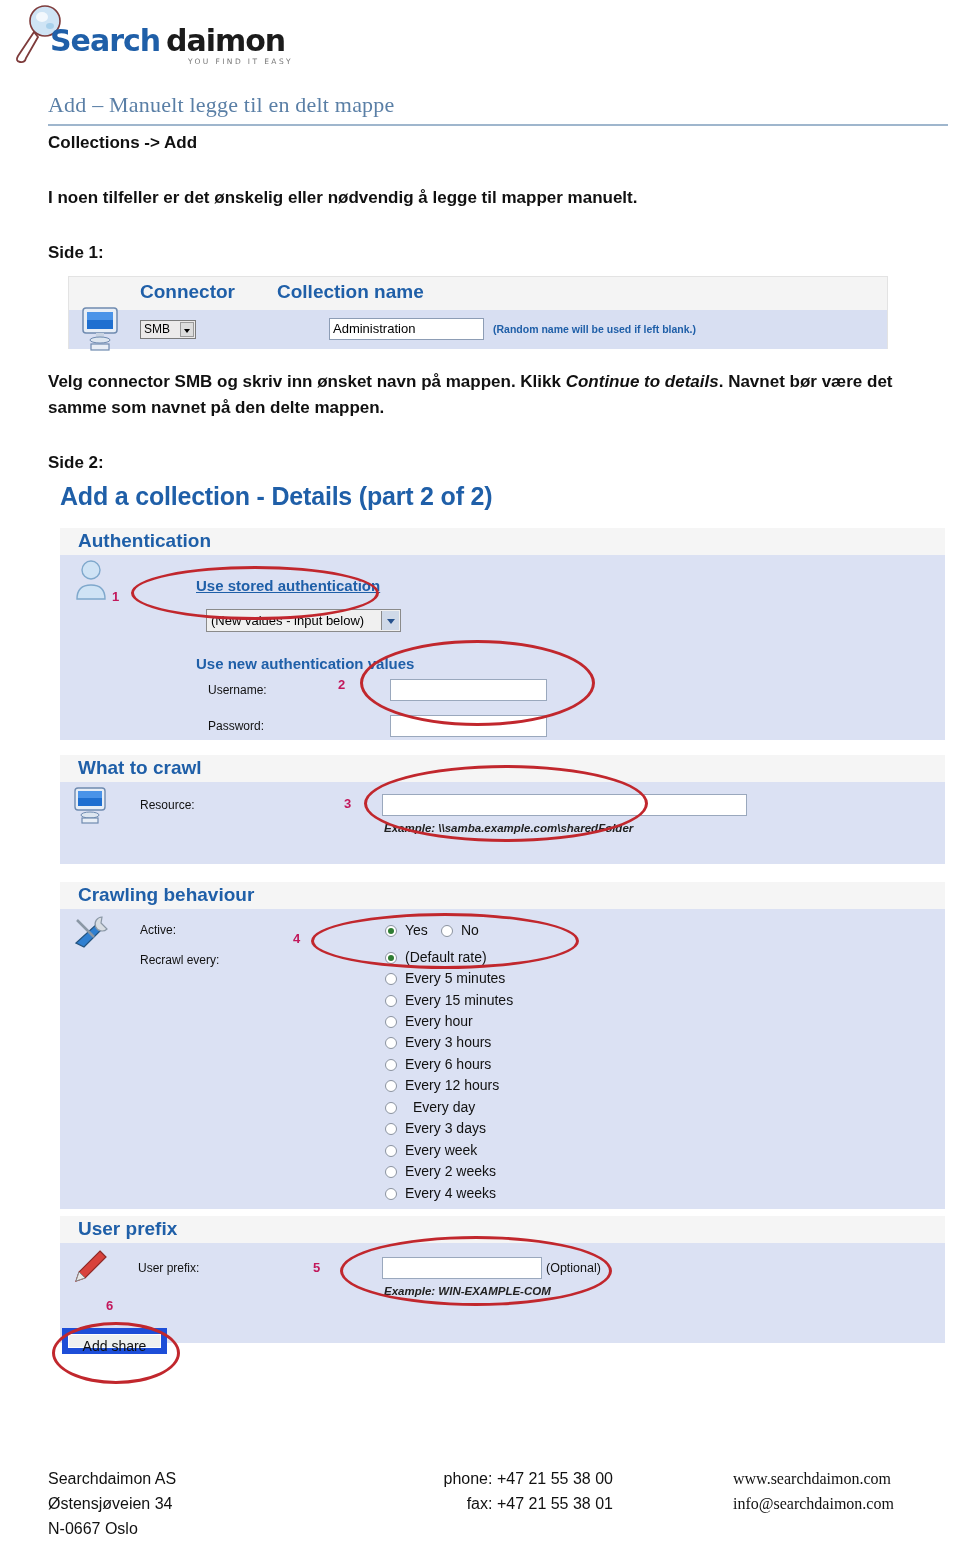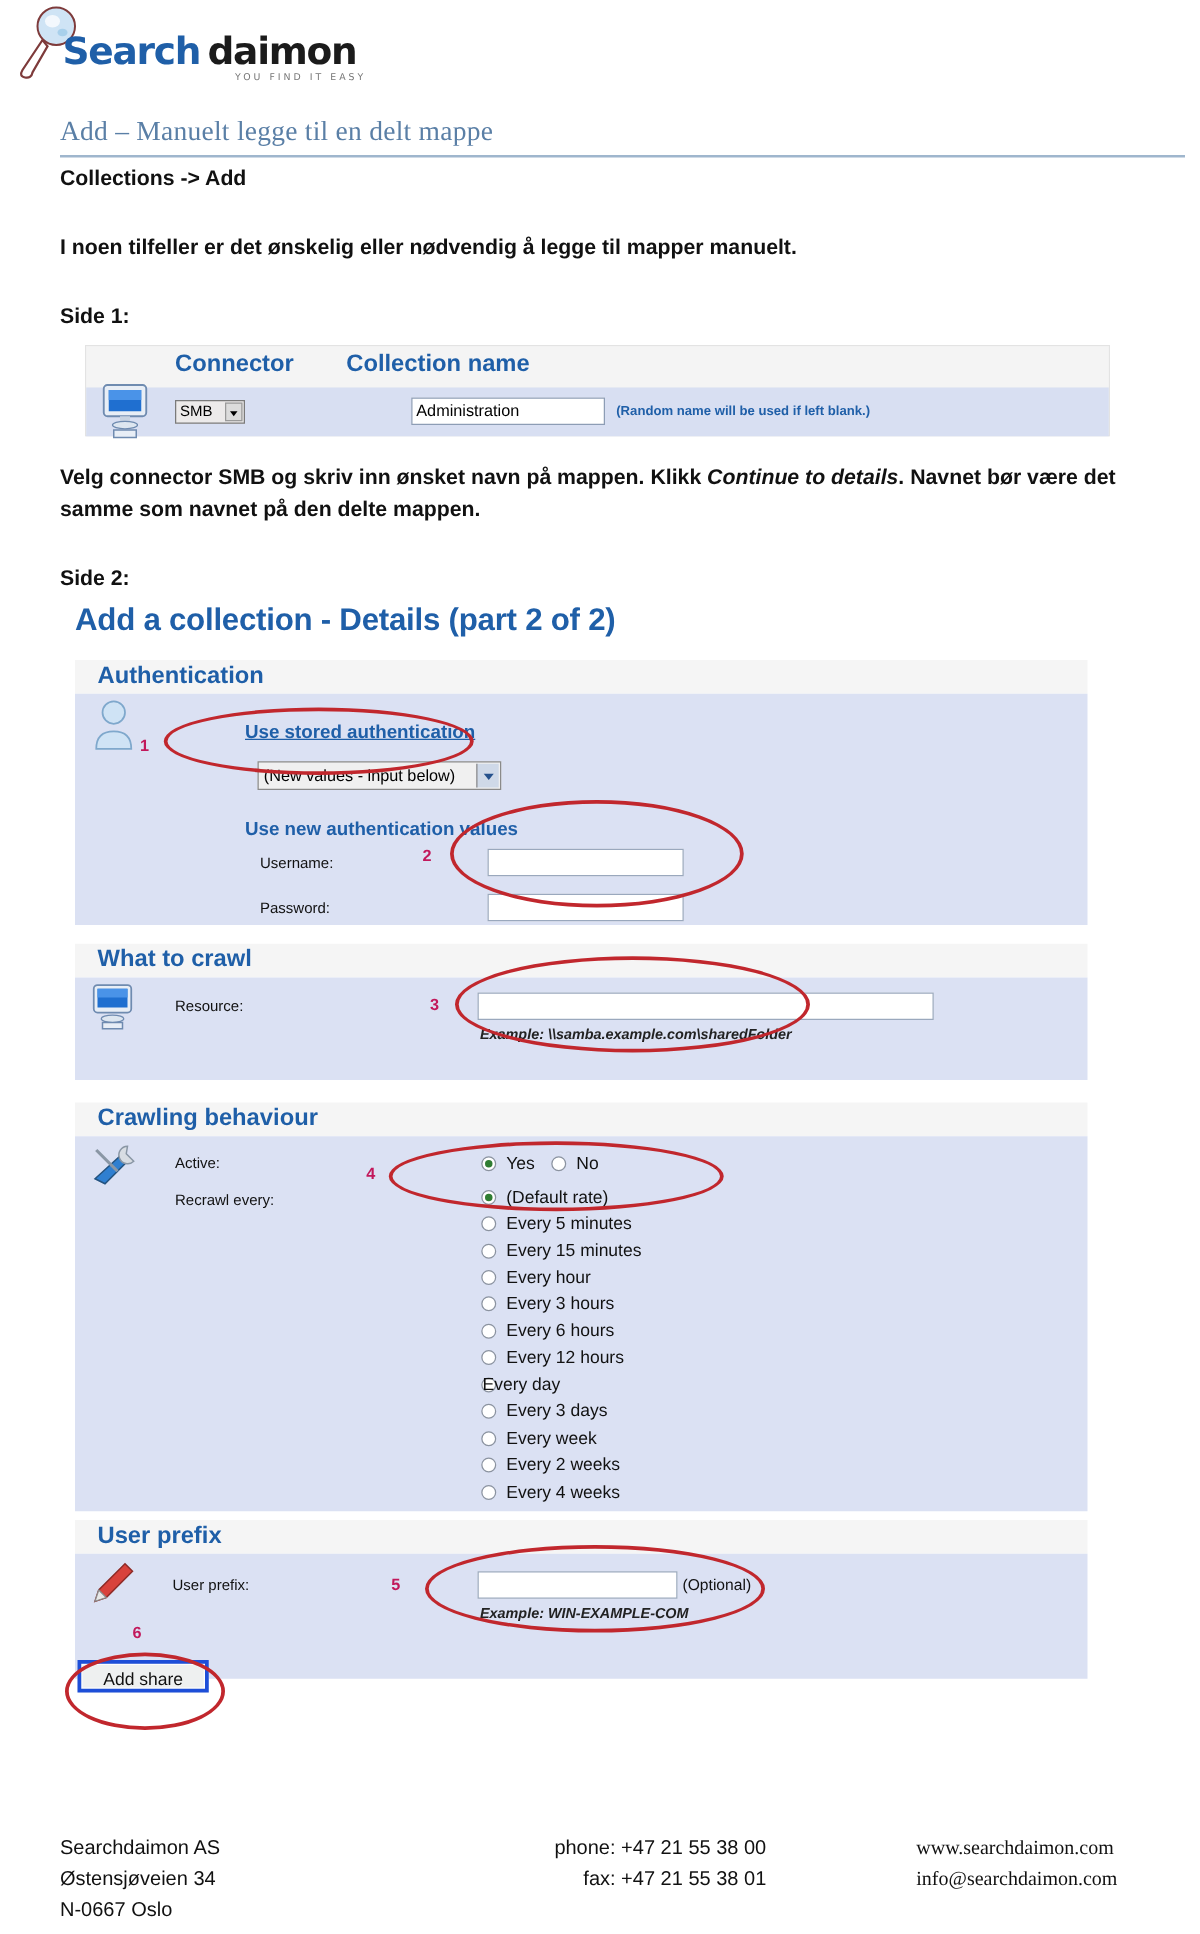--- a/index.html
+++ b/index.html
@@ -91,7 +91,7 @@
     position:absolute;left:60px;top:482px;
     font-size:25px;font-weight:bold;color:#1f5fa8;letter-spacing:-.2px;
   }
-  .panel{position:absolute;left:60px;width:810px;box-sizing:border-box;}
+  .panel{position:absolute;left:60px;width:885px;box-sizing:border-box;}
   .panel .sect-hdr{
     height:27px;background:#f5f5f5;position:relative;
   }

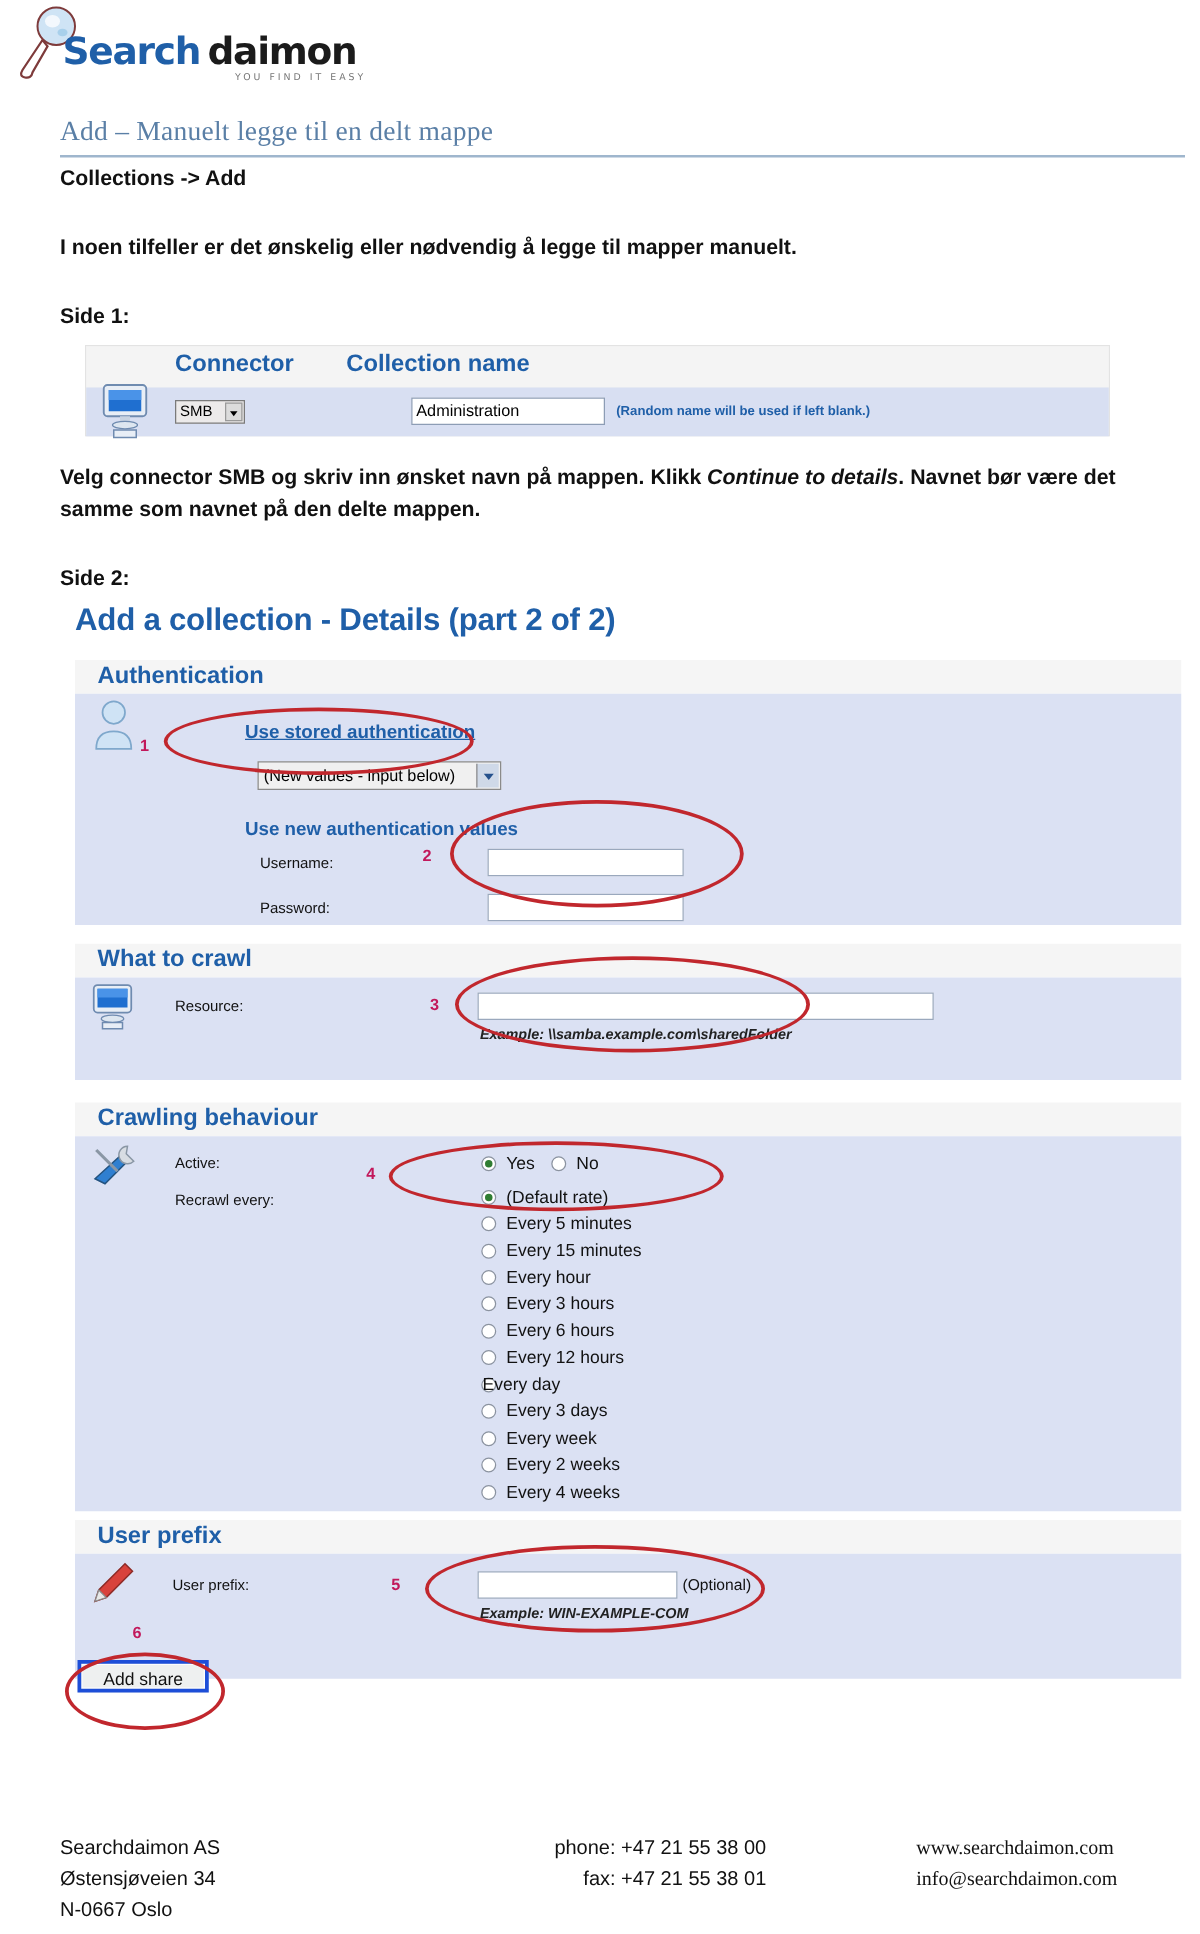--- a/index.html
+++ b/index.html
@@ -316,7 +316,7 @@
     <span class="rlbl" style="left:345px;top:168px;">Every 12 hours</span>
 
     <span class="radio" style="left:325px;top:193px;"></span>
-    <span class="rlbl" style="left:326px;top:190px;">Every day</span>
+    <span class="rlbl" style="left:353px;top:190px;">Every day</span>
 
     <span class="radio" style="left:325px;top:214px;"></span>
     <span class="rlbl" style="left:345px;top:211px;">Every 3 days</span>

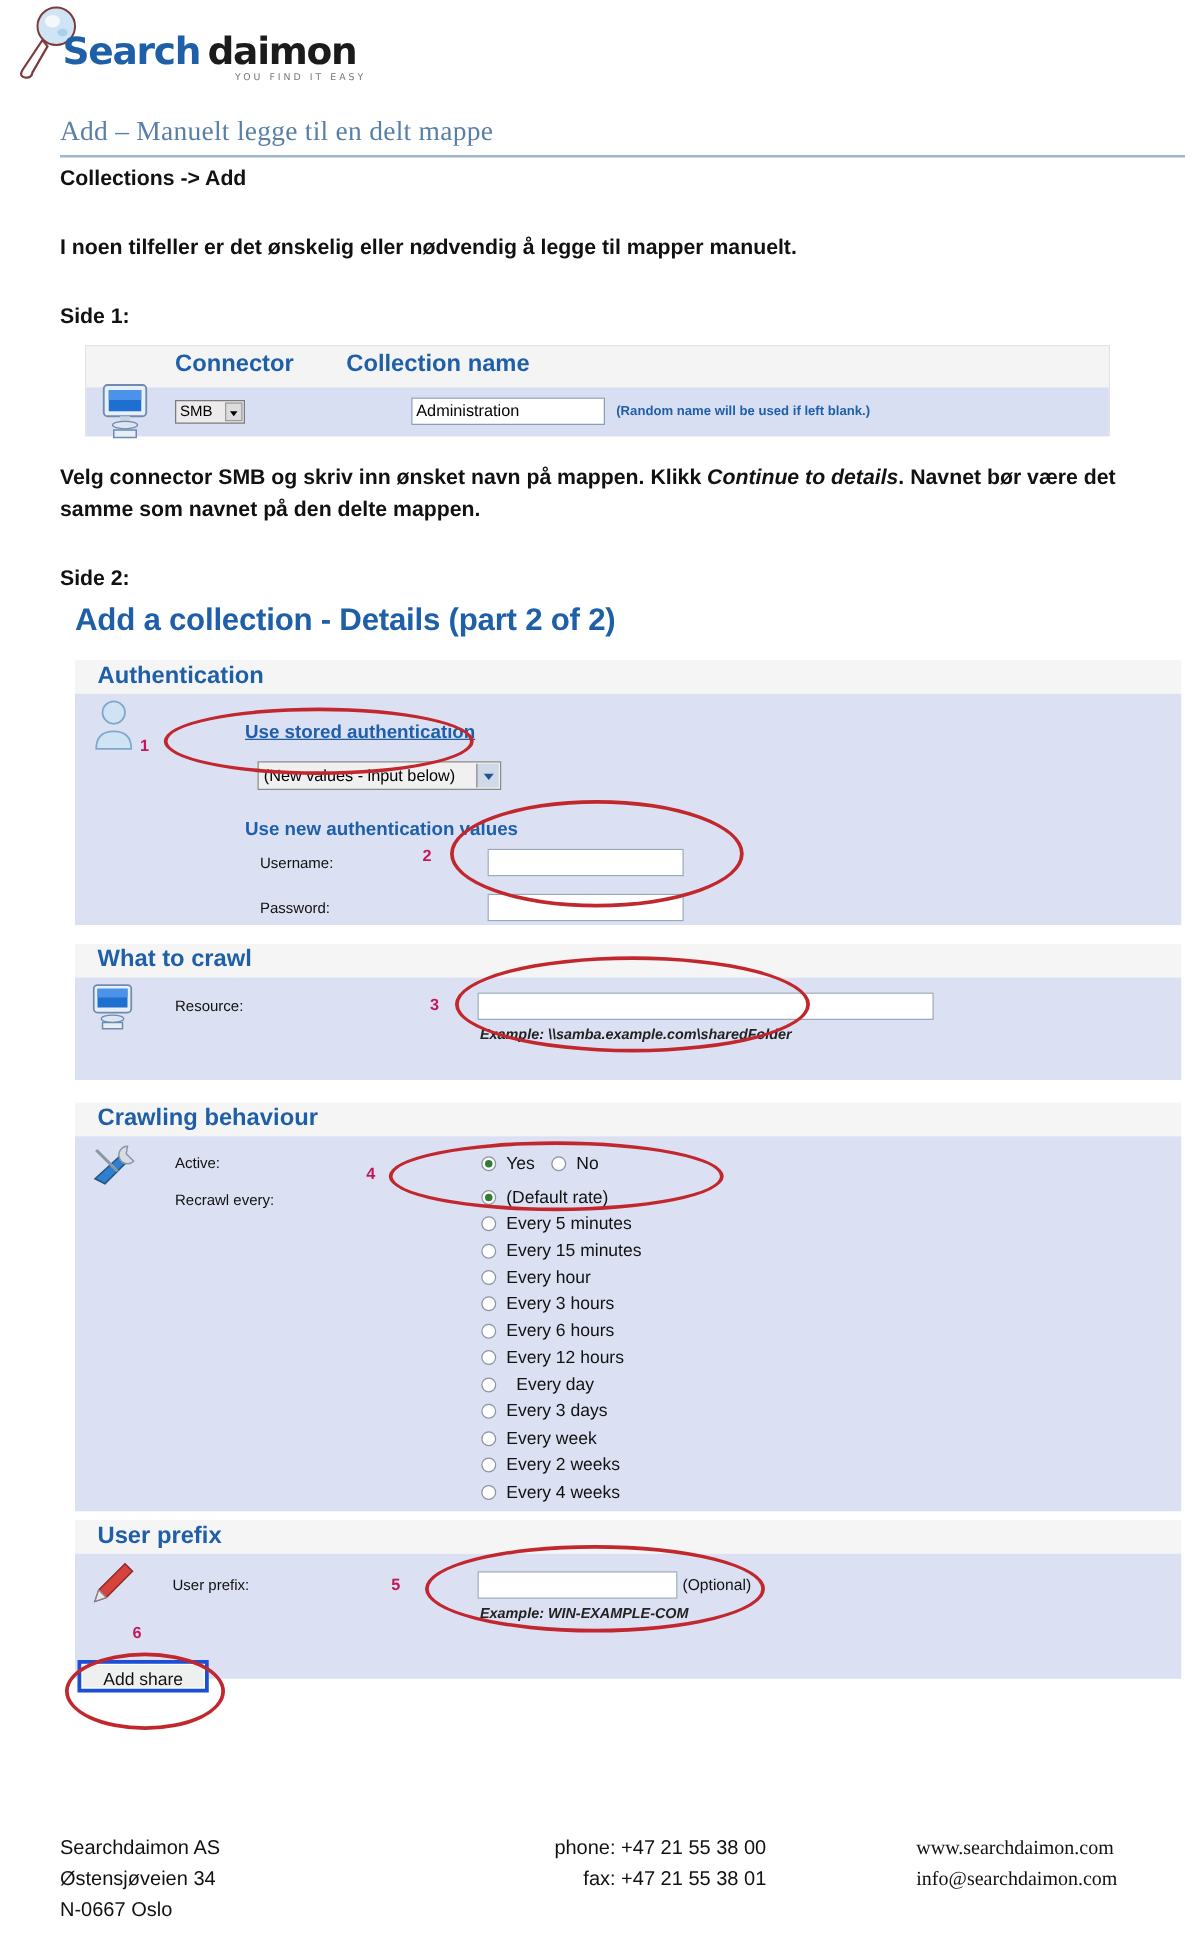--- a/index.html
+++ b/index.html
@@ -151,7 +151,7 @@
   
   .addshare{
     position:absolute;left:62px;top:1328px;width:105px;height:26px;
-    background:#eef0f0;border:3px solid #1d4ed8;box-sizing:border-box;
+    background:#eef0f0;border:6px solid #1d4ed8;box-sizing:border-box;
     box-shadow:inset 0 0 0 1px #fdfdfd;
     font-size:14px;color:#111;text-align:center;line-height:24px;
   }

